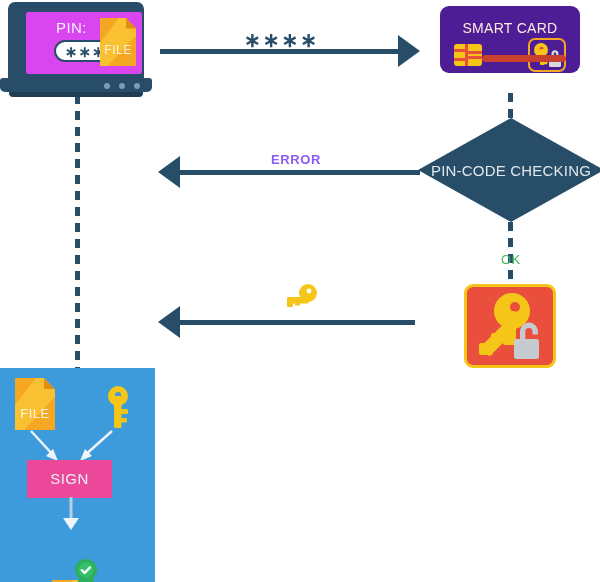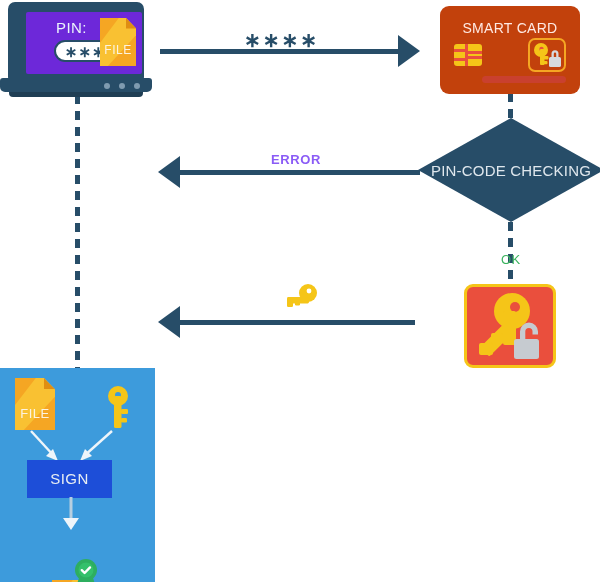--- a/index.html
+++ b/index.html
@@ -13,7 +13,7 @@
   .lap-lid{position:absolute;left:8px;top:2px;width:136px;height:78px;
            background:#274d68;border-radius:7px 7px 3px 3px;}
   .lap-screen{position:absolute;left:18px;top:10px;width:116px;height:62px;
-              background:#6d28d9;border-radius:2px;}
+              background:#d946ef;border-radius:2px;}
   .pin-label{position:absolute;left:30px;top:7px;color:#eaf4fb;font-size:15px;
              letter-spacing:.4px;}
   .pin-oval{position:absolute;left:28px;top:28px;width:72px;height:22px;

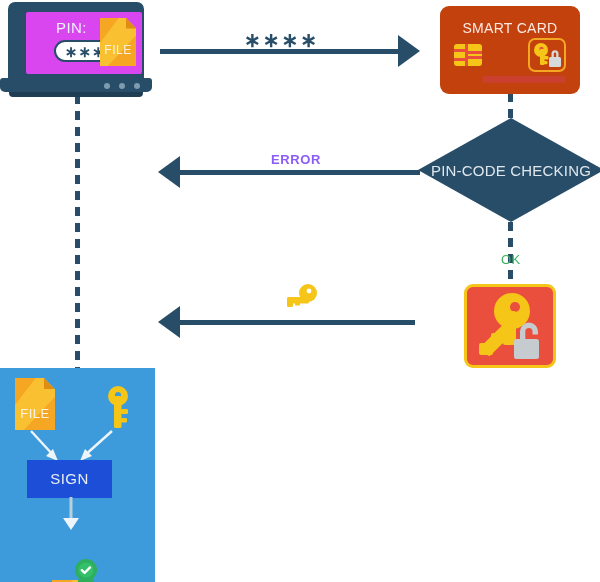--- a/index.html
+++ b/index.html
@@ -41,7 +41,7 @@
         color:#fdf3e0;font-weight:400;letter-spacing:.5px;}
 
   
-  #smartcard{left:440px;top:6px;width:140px;height:88px;background:#c2410c;
+  #smartcard{left:440px;top:6px;width:140px;height:67px;background:#4c1d95;
              border-radius:9px;}
   .sc-title{position:absolute;left:0;right:0;top:14px;text-align:center;
             color:#ffe9e3;font-size:14px;letter-spacing:.3px;}

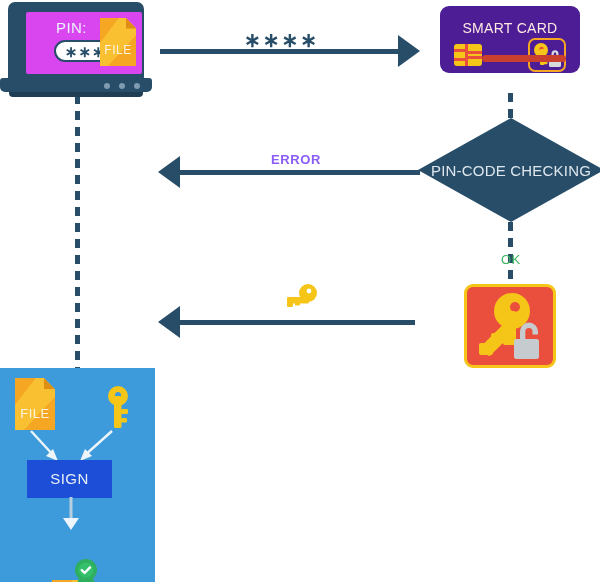--- a/index.html
+++ b/index.html
@@ -67,7 +67,7 @@
   
   #signpanel{left:0px;top:368px;width:155px;height:214px;background:#3d9bdc;}
   .signbox{position:absolute;left:27px;top:92px;width:85px;height:38px;
-           background:#1d4ed8;}
+           background:#ec4899;}
   .signbox span{position:absolute;left:0;right:0;top:10px;text-align:center;
                 color:#e8eef3;font-size:15px;letter-spacing:.5px;}
 

